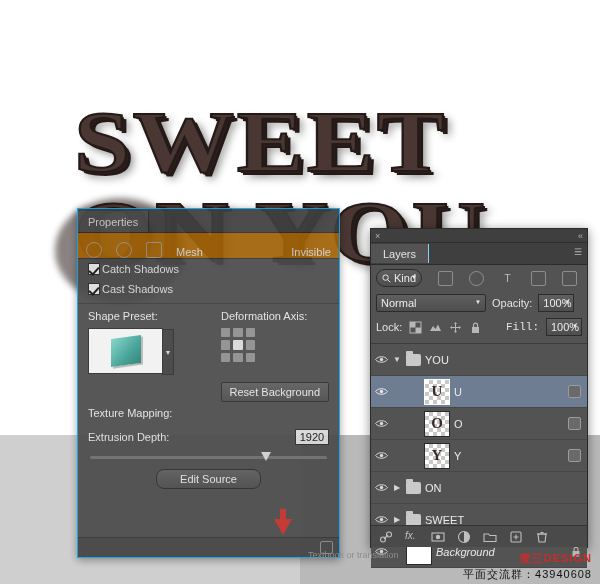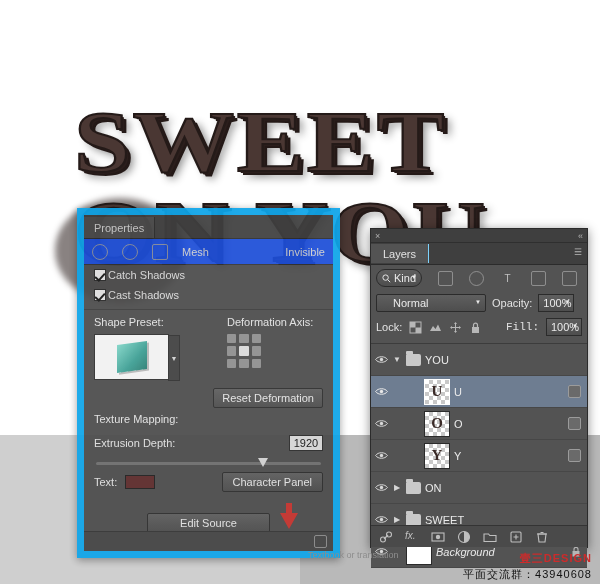--- a/index.html
+++ b/index.html
@@ -61,7 +61,7 @@
   #properties-panel {
     position:absolute; left:77px; top:208px; width:263px; height:350px;
     background:#4b4b4b;
-    border:7px solid #0ea5e9;
+    border:1px solid #0ea5e9;
     box-shadow:0 2px 8px rgba(0,0,0,.4);
     opacity:.93;
   }

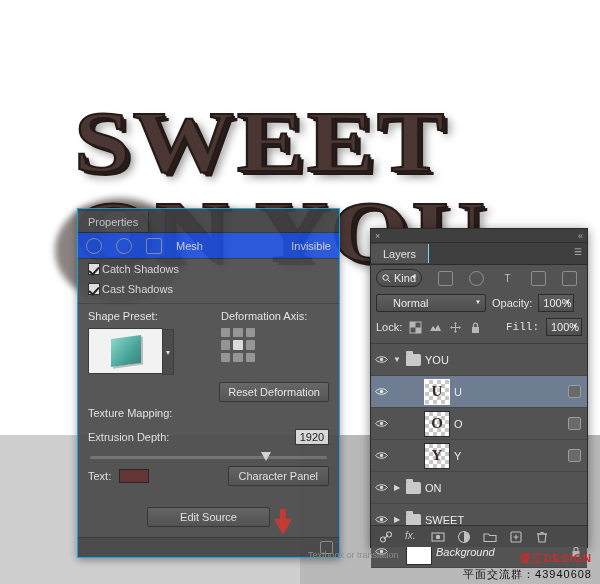--- a/index.html
+++ b/index.html
@@ -81,8 +81,8 @@
   }
   #props-icon-row {
     height:26px;
-    background:#1d4ed8;
-    display:flex; align-items:center;
+    background:#a16207;
+    display:flex; align-items:flex-end;
     padding:0 8px;
     gap:14px;
     border-bottom:1px solid #333;

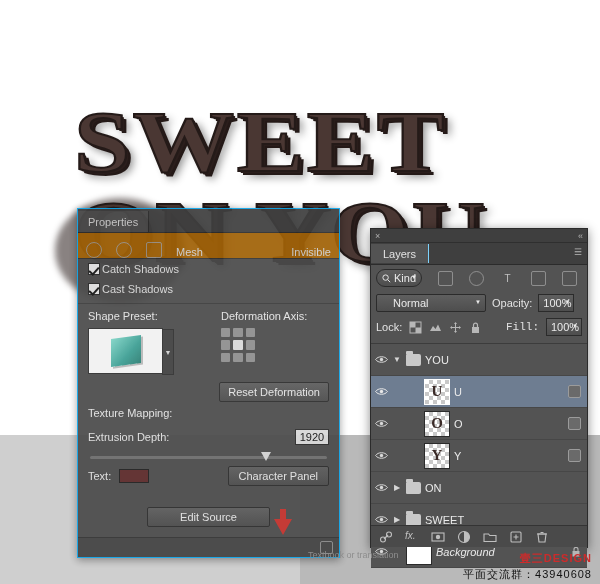--- a/index.html
+++ b/index.html
@@ -308,7 +308,7 @@
     background:linear-gradient(#5f5f5f,#4e4e4e);
     border:1px solid #2b2b2b; border-radius:2px;
     font-size:11px; color:#eaeaea;
-    display:flex; align-items:center; padding:0 16px;
+    display:flex; align-items:center; padding:0 4px;
     position:relative;
   }
   .opa-label { font-size:11px; color:#e2e2e2; }

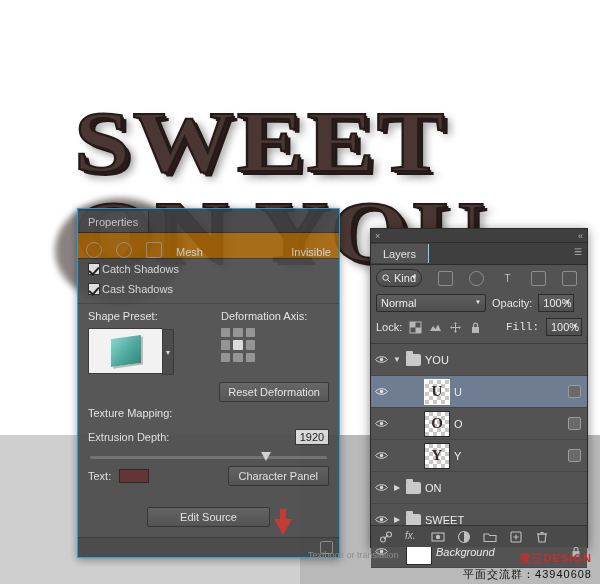--- a/index.html
+++ b/index.html
@@ -471,7 +471,7 @@
   </div>
 
   <div style="overflow:hidden;">
-    <div class="btn" id="reset-deform-btn">Reset Deformation</div>
+    <div class="btn" id="reset-deform-btn">Reset Background</div>
   </div>
 
   <div class="field-row">

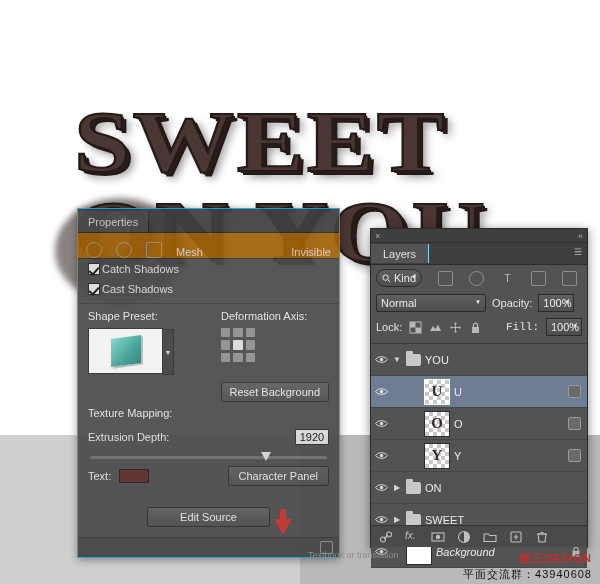--- a/index.html
+++ b/index.html
@@ -486,11 +486,6 @@
     <span id="slider-thumb"></span>
   </div>
 
-  <div class="field-row">
-    <span class="lbl">Text:</span>
-    <span id="text-swatch"></span>
-    <span class="btn" id="char-panel-btn">Character Panel</span>
-  </div>
 
   <div class="btn" id="edit-source-btn">Edit Source</div>
 

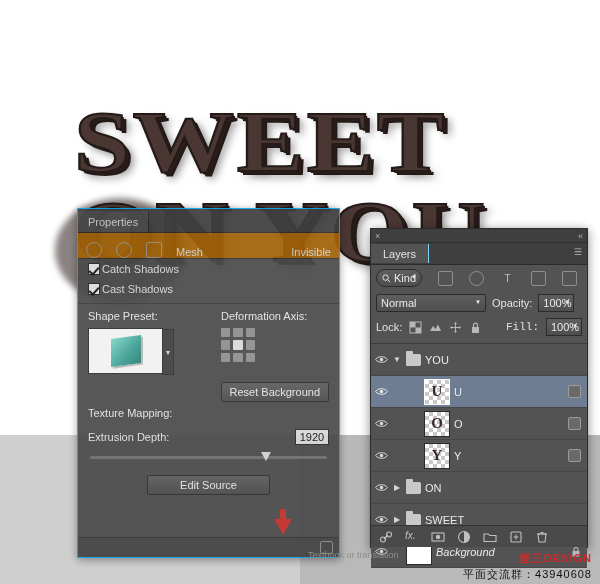--- a/index.html
+++ b/index.html
@@ -217,7 +217,7 @@
     border:1px solid #1e1e1e;
   }
   #char-panel-btn { margin-left:auto; padding:3px 10px; }
-  #edit-source-btn { display:block; width:123px; margin:16px auto 0 auto; }
+  #edit-source-btn { display:block; width:105px; margin:10px auto 0 auto;border-radius:8px; }
   #red-arrow {
     position:absolute; left:196px; bottom:22px;
     width:0; height:0;

